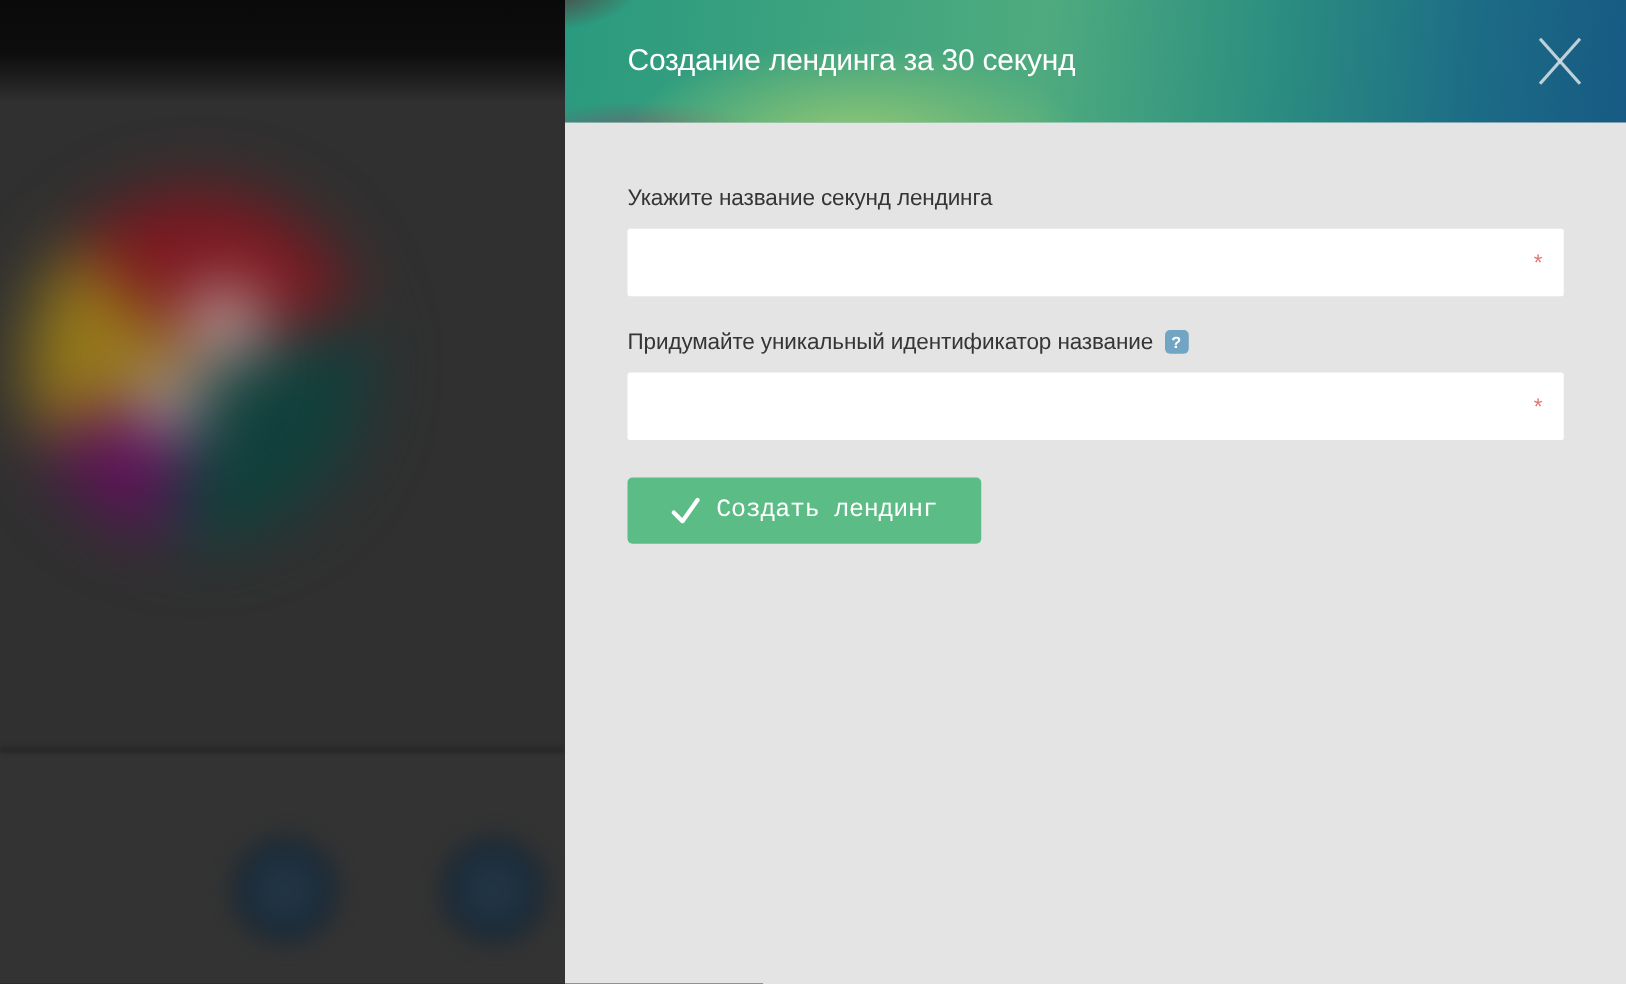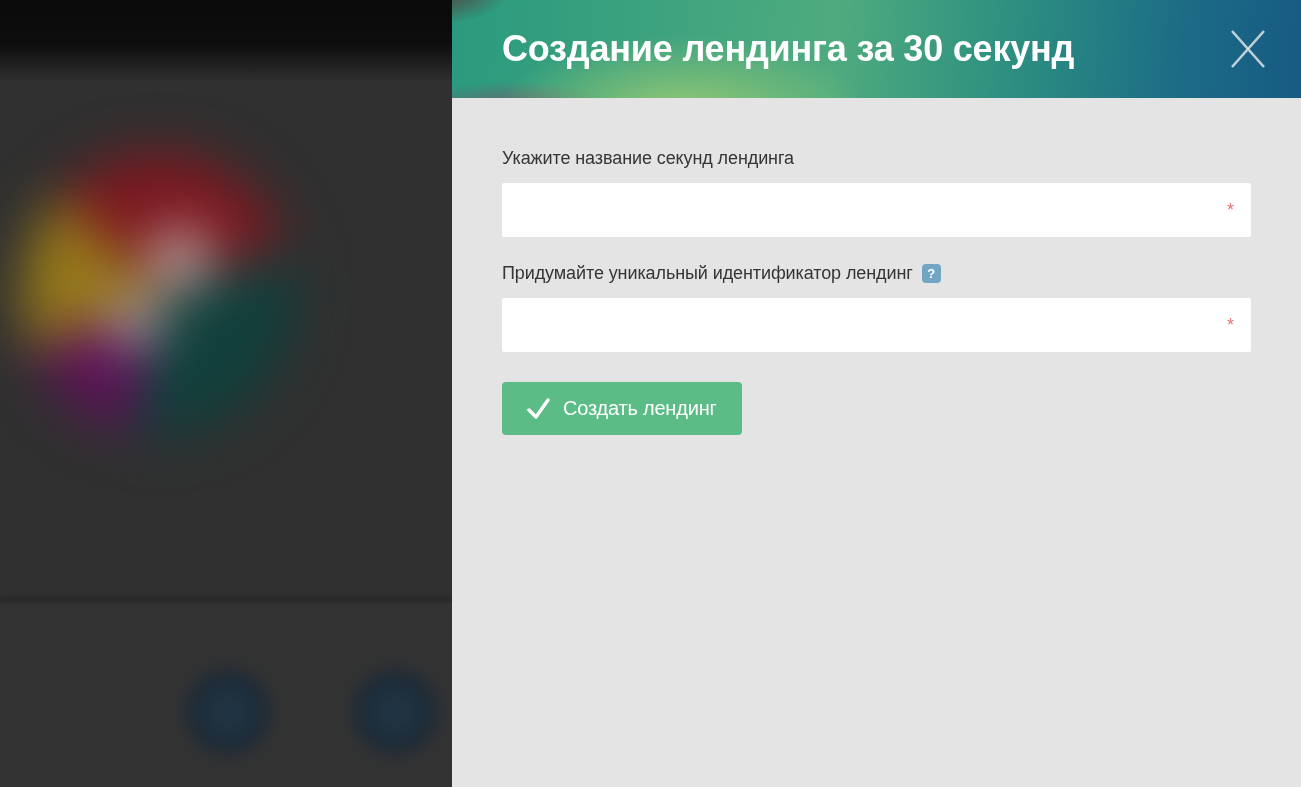--- a/index.html
+++ b/index.html
@@ -65,7 +65,7 @@
       linear-gradient(95deg, #2a9a7e 0%, #40a47f 28%, #4fab7e 45%, #2c8f80 66%, #1c6b86 86%, #175a83 100%);
   }
   .modal-title {
-    flex:1; color:#ffffff; font-size:36px; font-weight:700; letter-spacing:-0.2px;
+    flex:1; color:#ffffff; font-size:24px; font-weight:400; letter-spacing:-0.2px;
   }
   .close-btn {
     width:46px; height:50px; background:none; border:none; cursor:pointer;

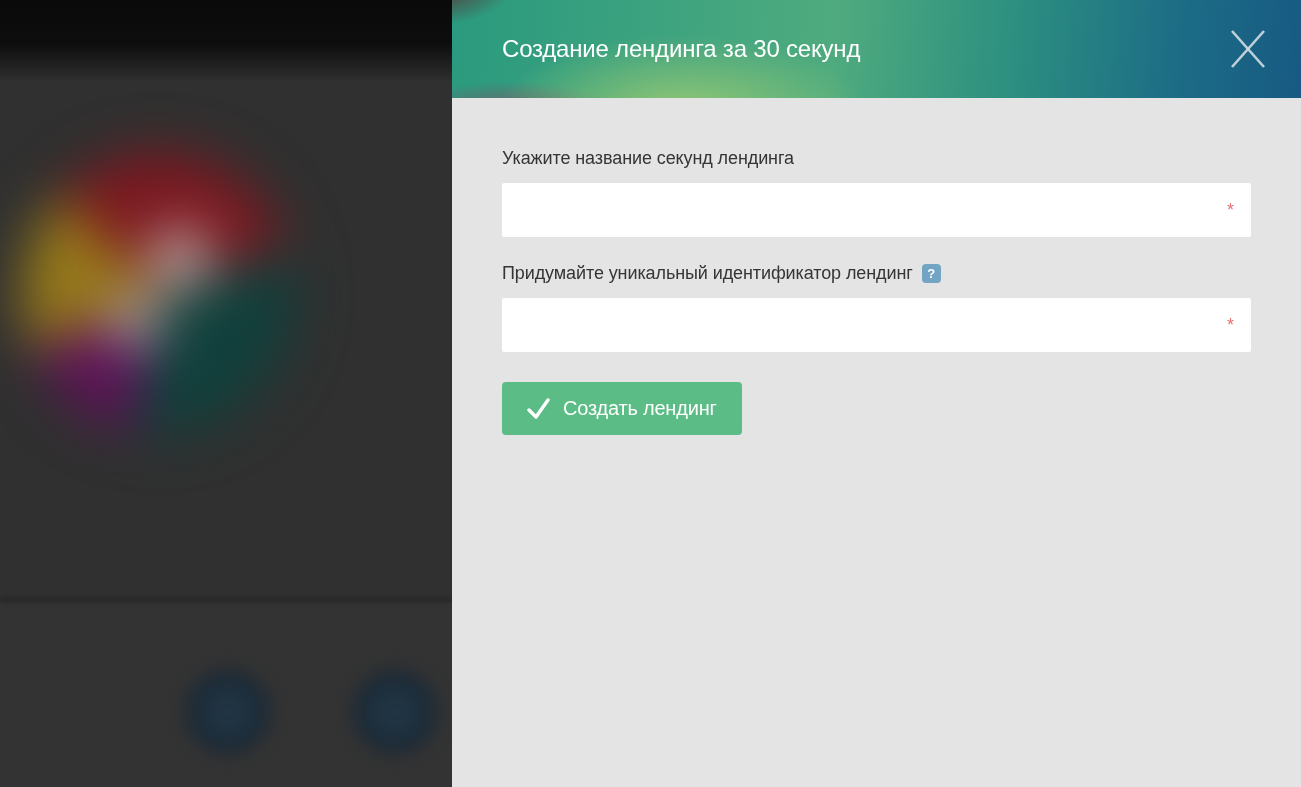--- a/index.html
+++ b/index.html
@@ -148,7 +148,7 @@
       
       <div class="field-group group-2">
         <div class="field-label">
-          <span>Придумайте уникальный идентификатор лендинг</span>
+          <span>Придумайте уникальный идентификатор название</span>
           <button class="help-badge">?</button>
         </div>
         <div class="input-wrap">

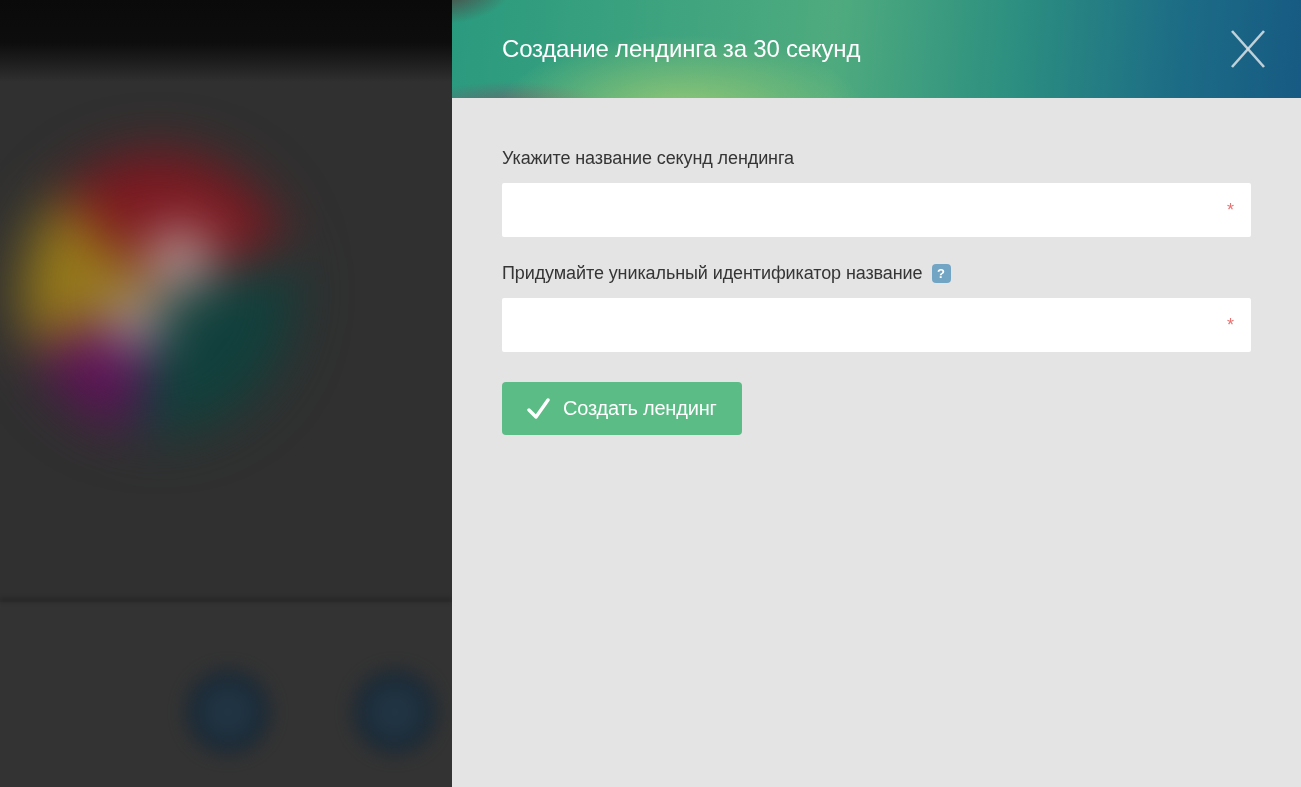--- a/index.html
+++ b/index.html
@@ -98,11 +98,11 @@
   .group-2 { margin-top:24px; }
 
   .create-btn {
-    margin-top:30px; height:53px; padding:0 25px;
+    margin-top:30px; height:53px; padding:0 35px;
     display:inline-flex; align-items:center; gap:13px;
     background:#5bbc86; border:none; border-radius:4px; cursor:pointer;
     color:#ffffff; font-size:20px; letter-spacing:-0.2px;
-    font-family:Liberation Sans, sans-serif;
+    font-family:Liberation Mono, monospace;
   }
   .create-btn svg { display:block; }
 </style>

